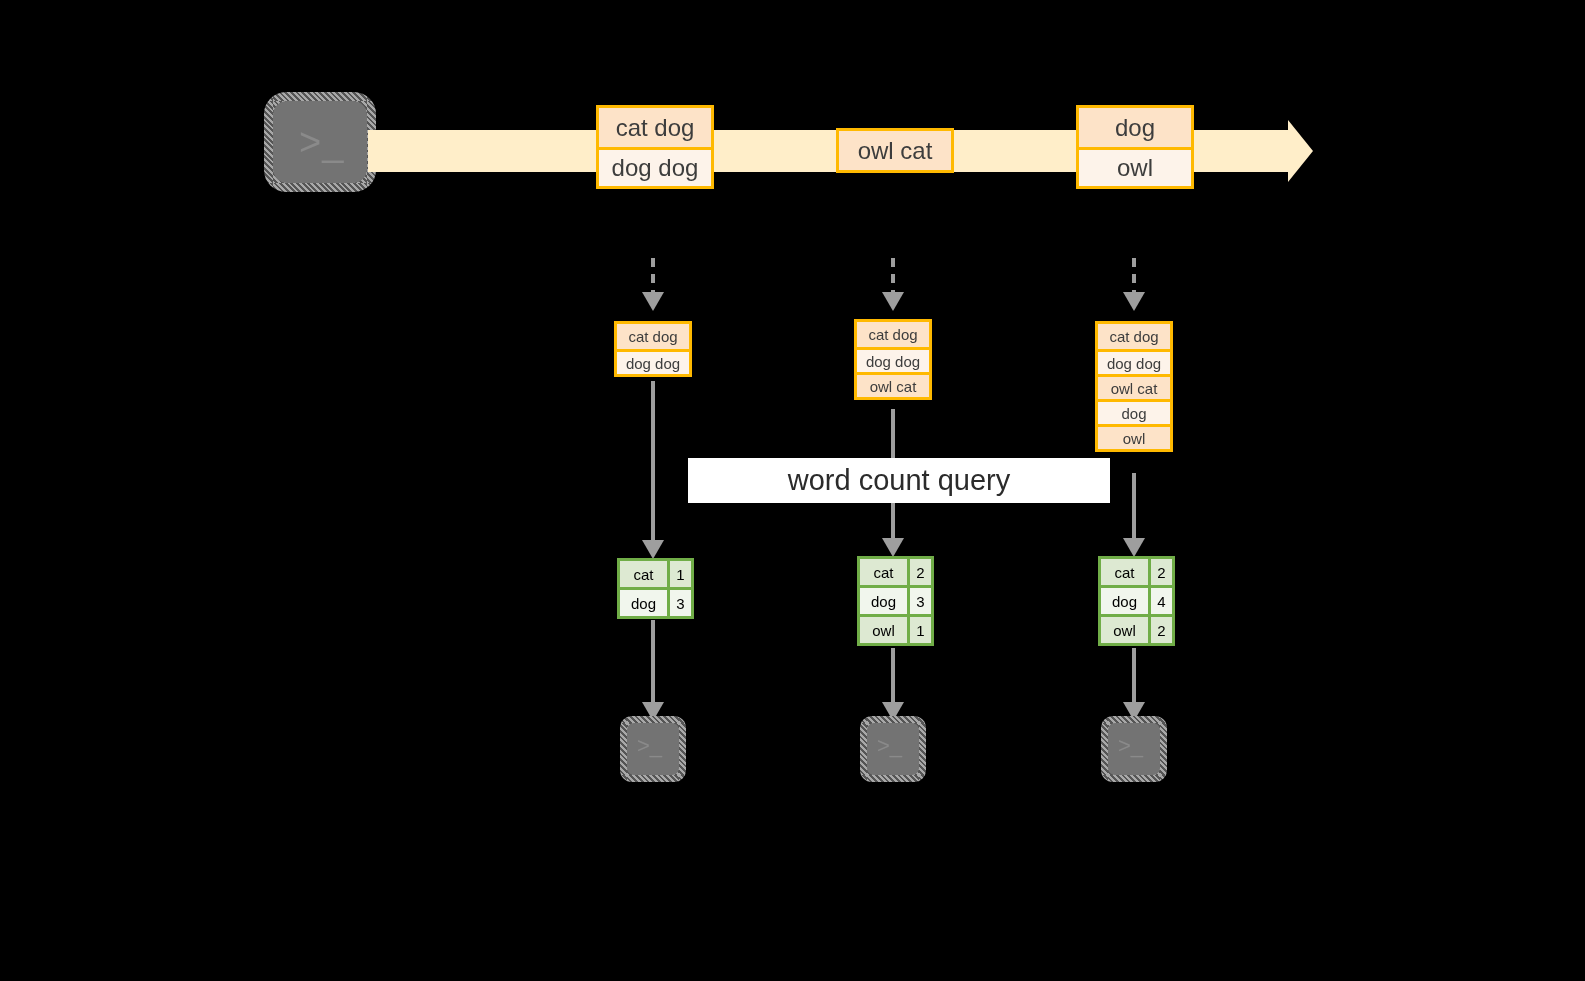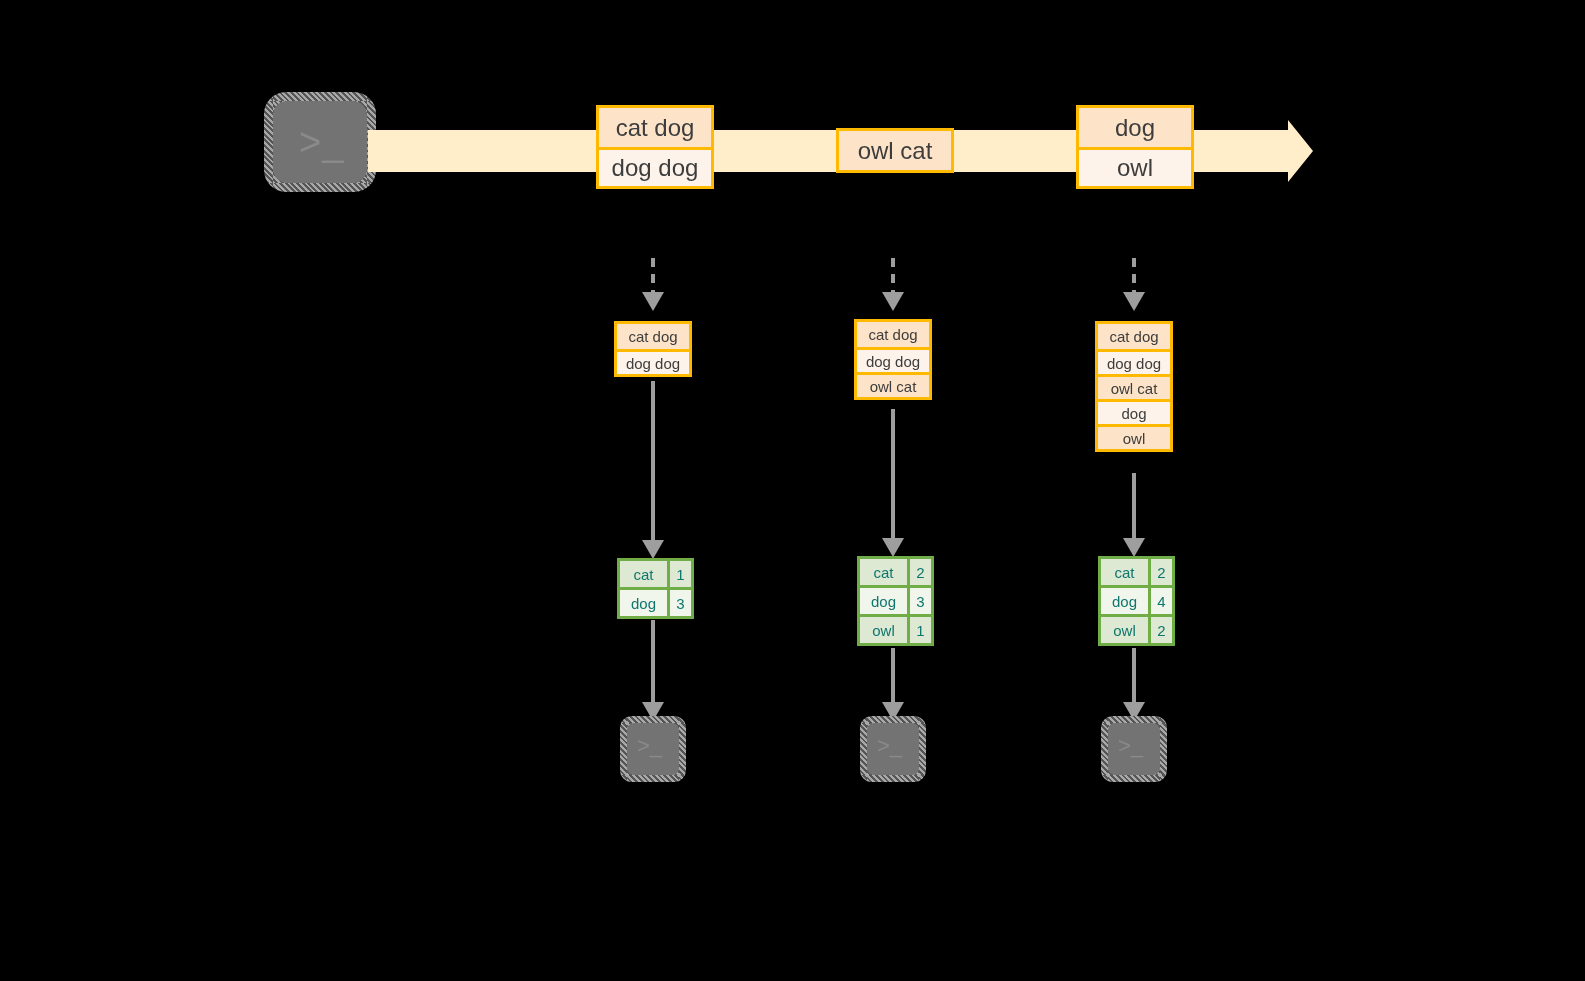--- a/index.html
+++ b/index.html
@@ -303,6 +303,7 @@
     <div class="prompt">&gt;_</div>
   </div>
 
+  <div class="query-label">word count query</div>
 
 </div>
 

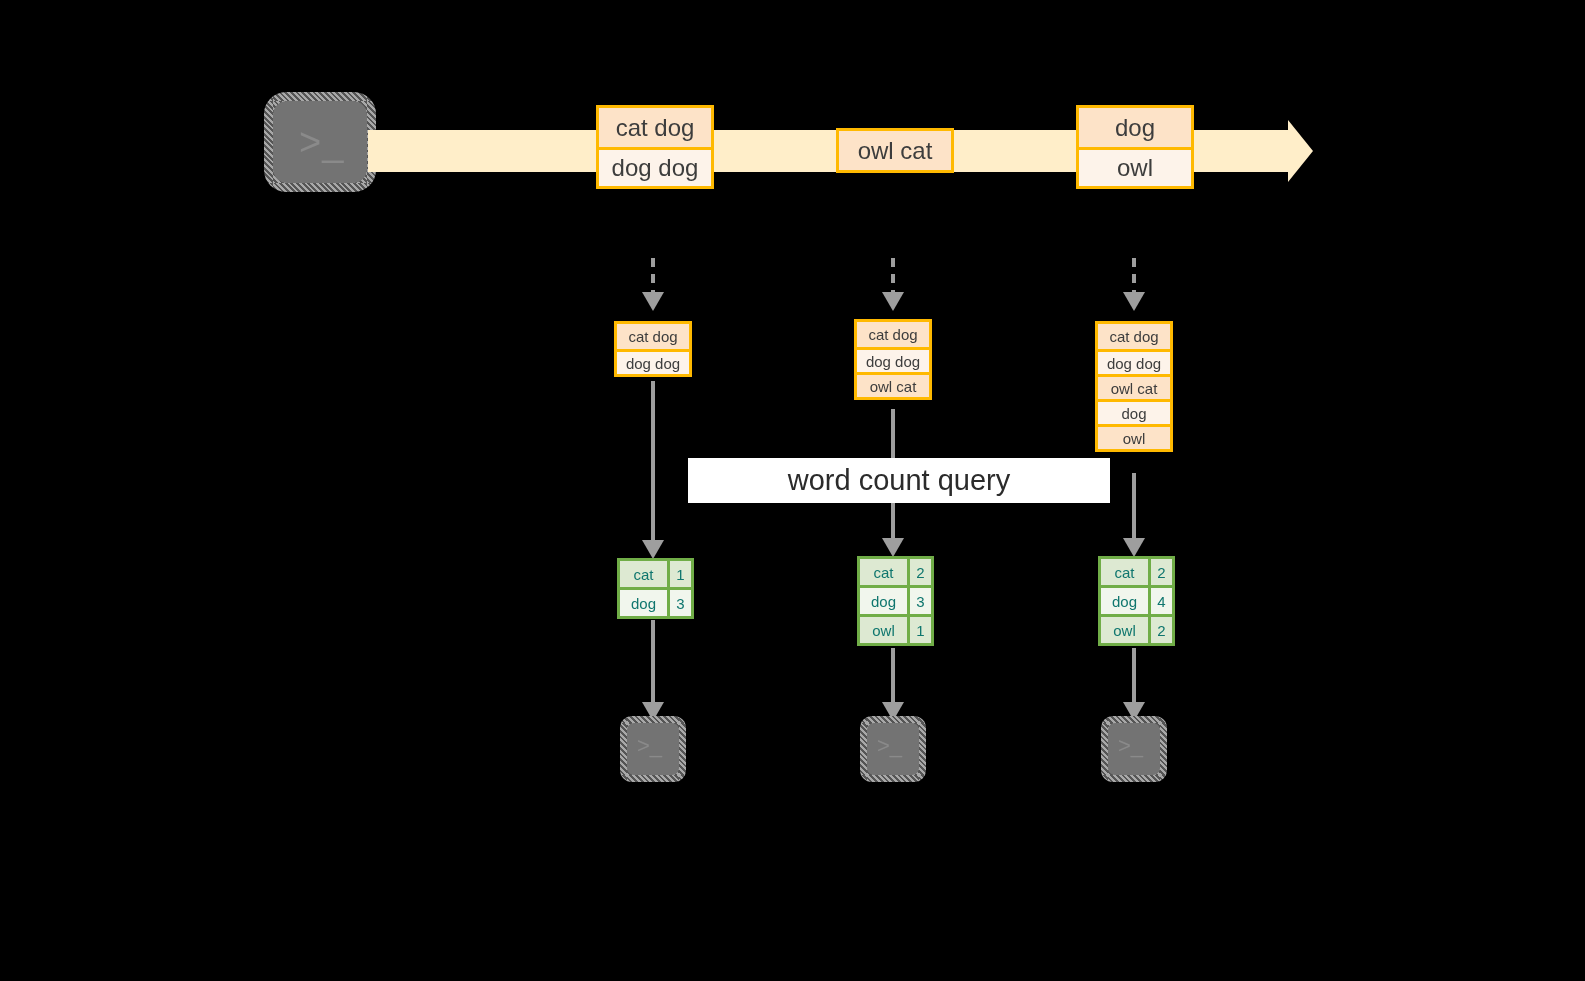--- a/index.html
+++ b/index.html
@@ -130,7 +130,7 @@
     align-items: center;
     justify-content: center;
     font-size: 15px;
-    color: #0f766e;
+    color: #000000;
   }
   .restab .row .k { width: 47px; }
   .restab .row .v { width: 24px; border-left: 3px solid #70ad47; }

